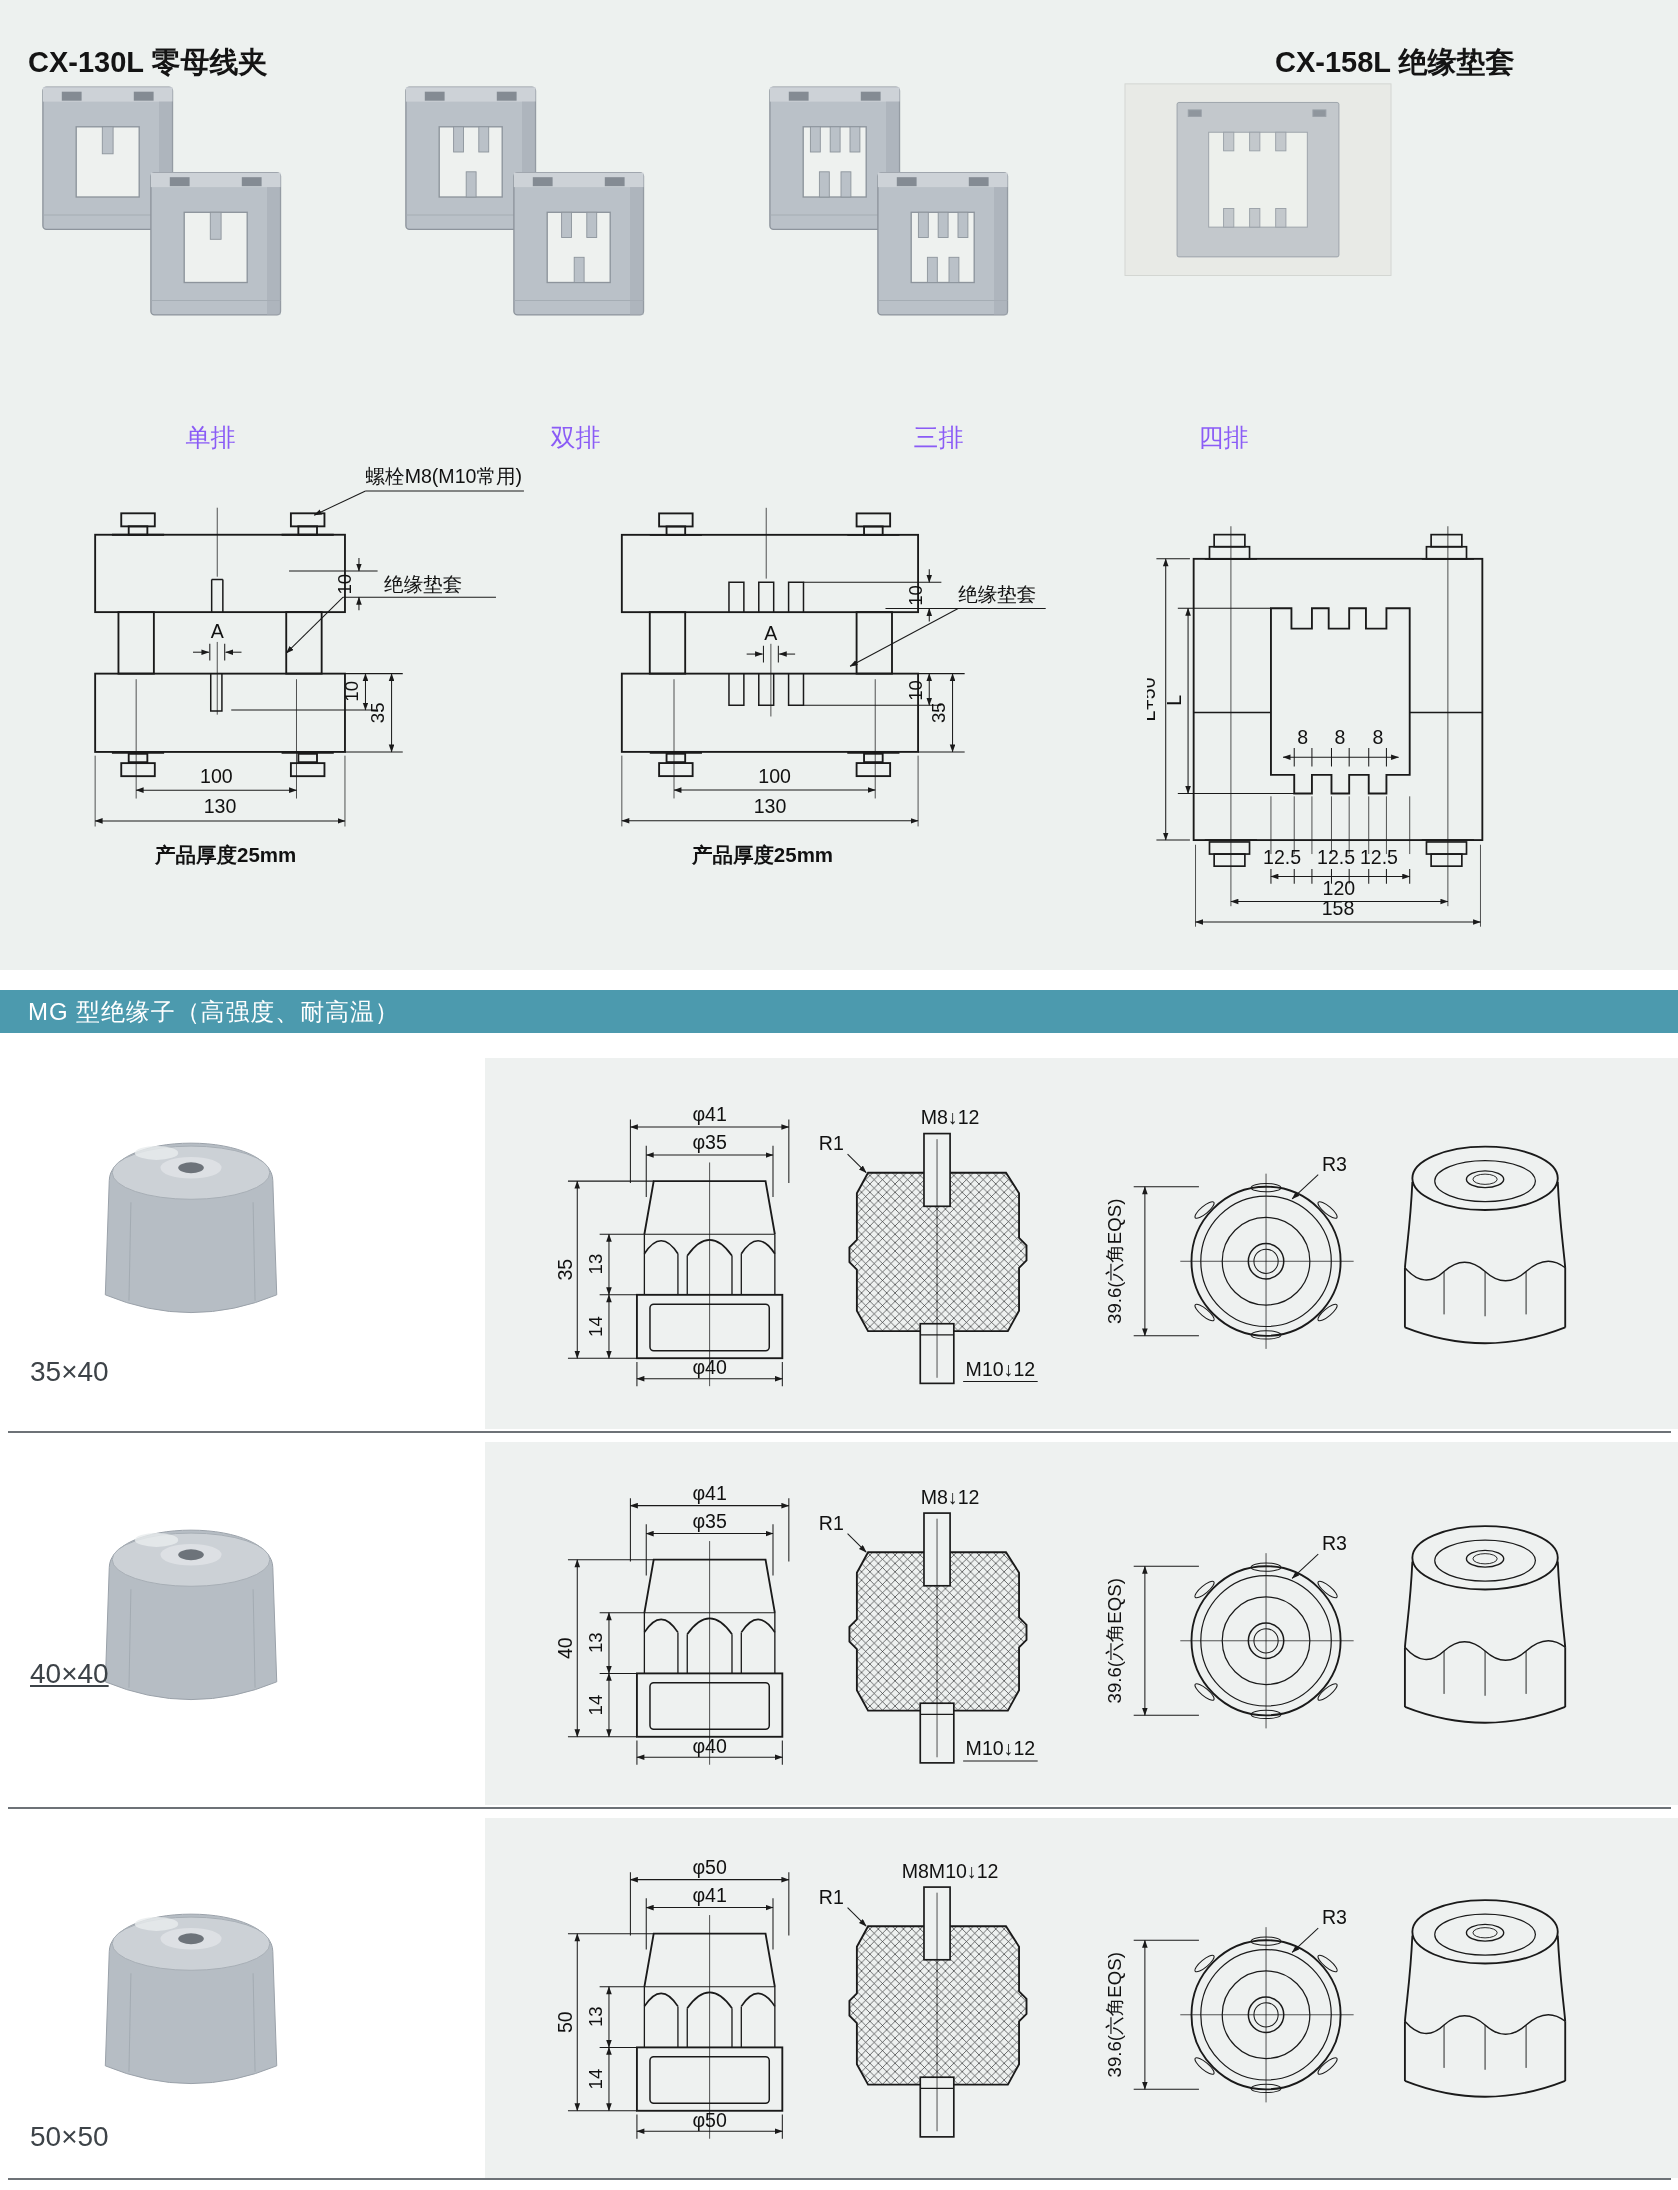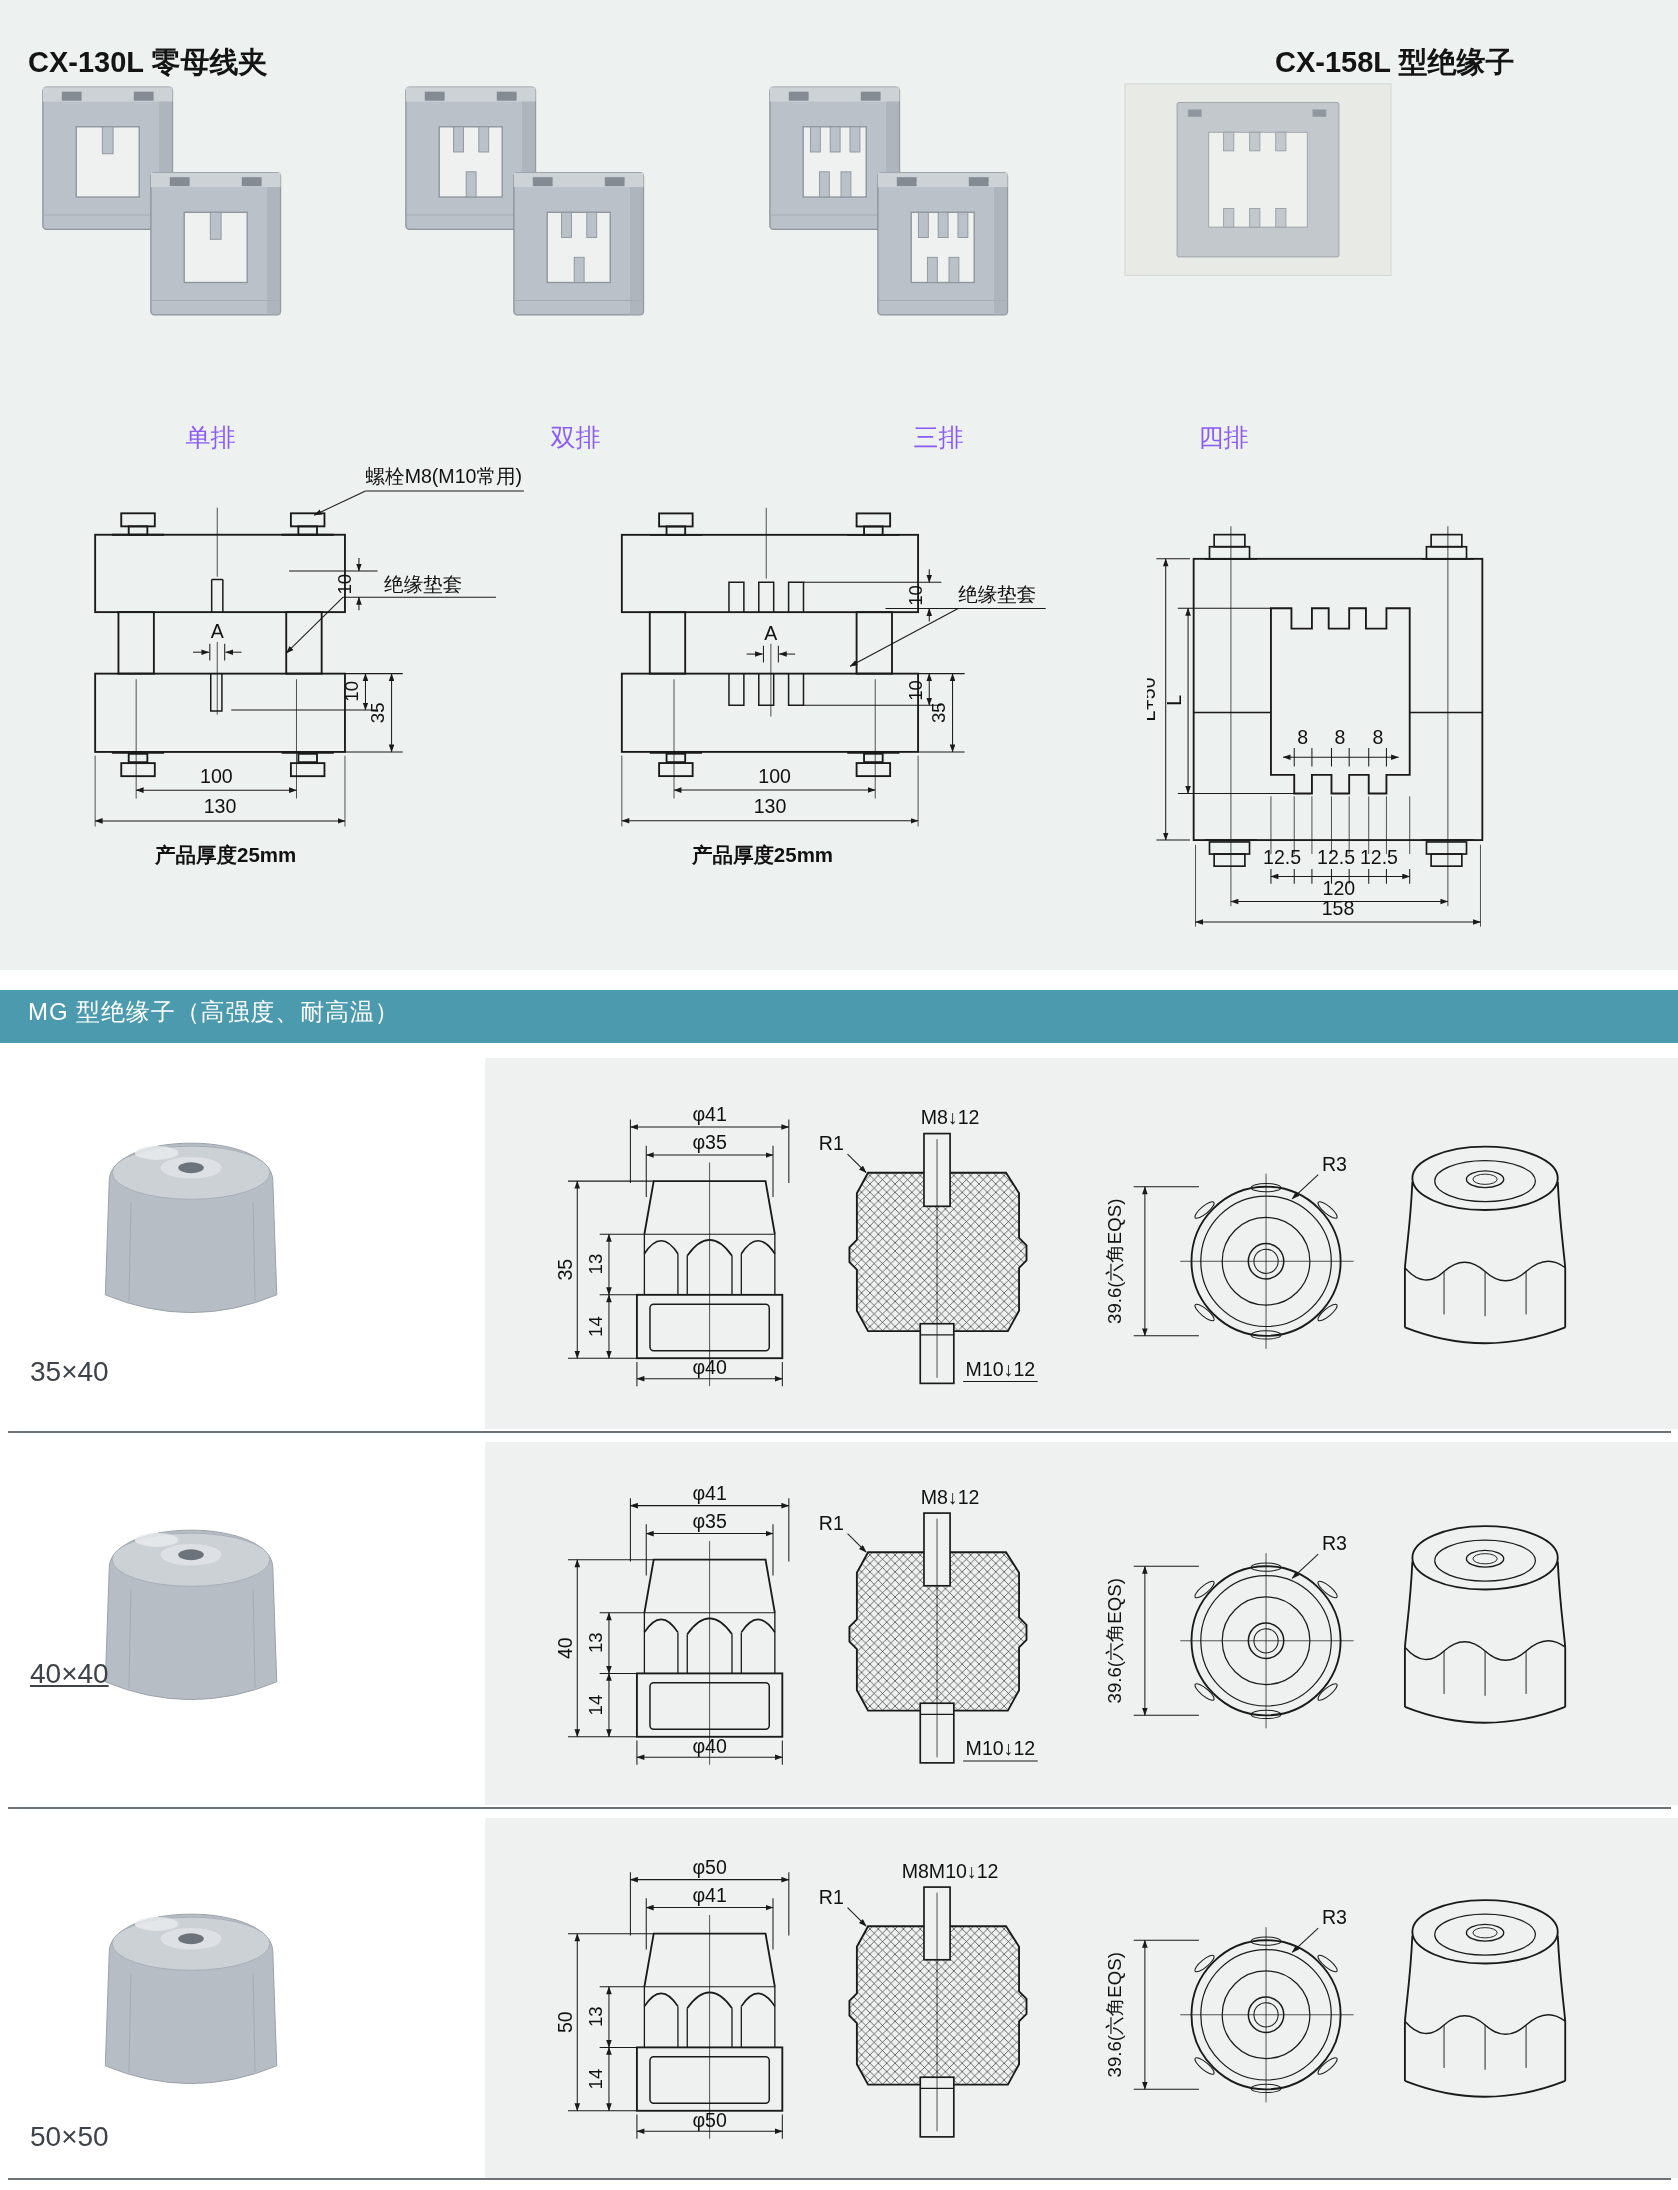--- a/index.html
+++ b/index.html
@@ -125,7 +125,7 @@
 <section class="top-section">
 
   <div class="title" style="left:28px;">CX-130L 零母线夹</div>
-  <div class="title" style="left:1275px;">CX-158L 型绝缘子</div>
+  <div class="title" style="left:1275px;">CX-158L 绝缘垫套</div>
 
   <svg class="abs" style="left:33px;top:79px;" width="270" height="308" viewBox="0 0 300 340">
     <use href="#clamp-frame" x="8" y="0"></use>

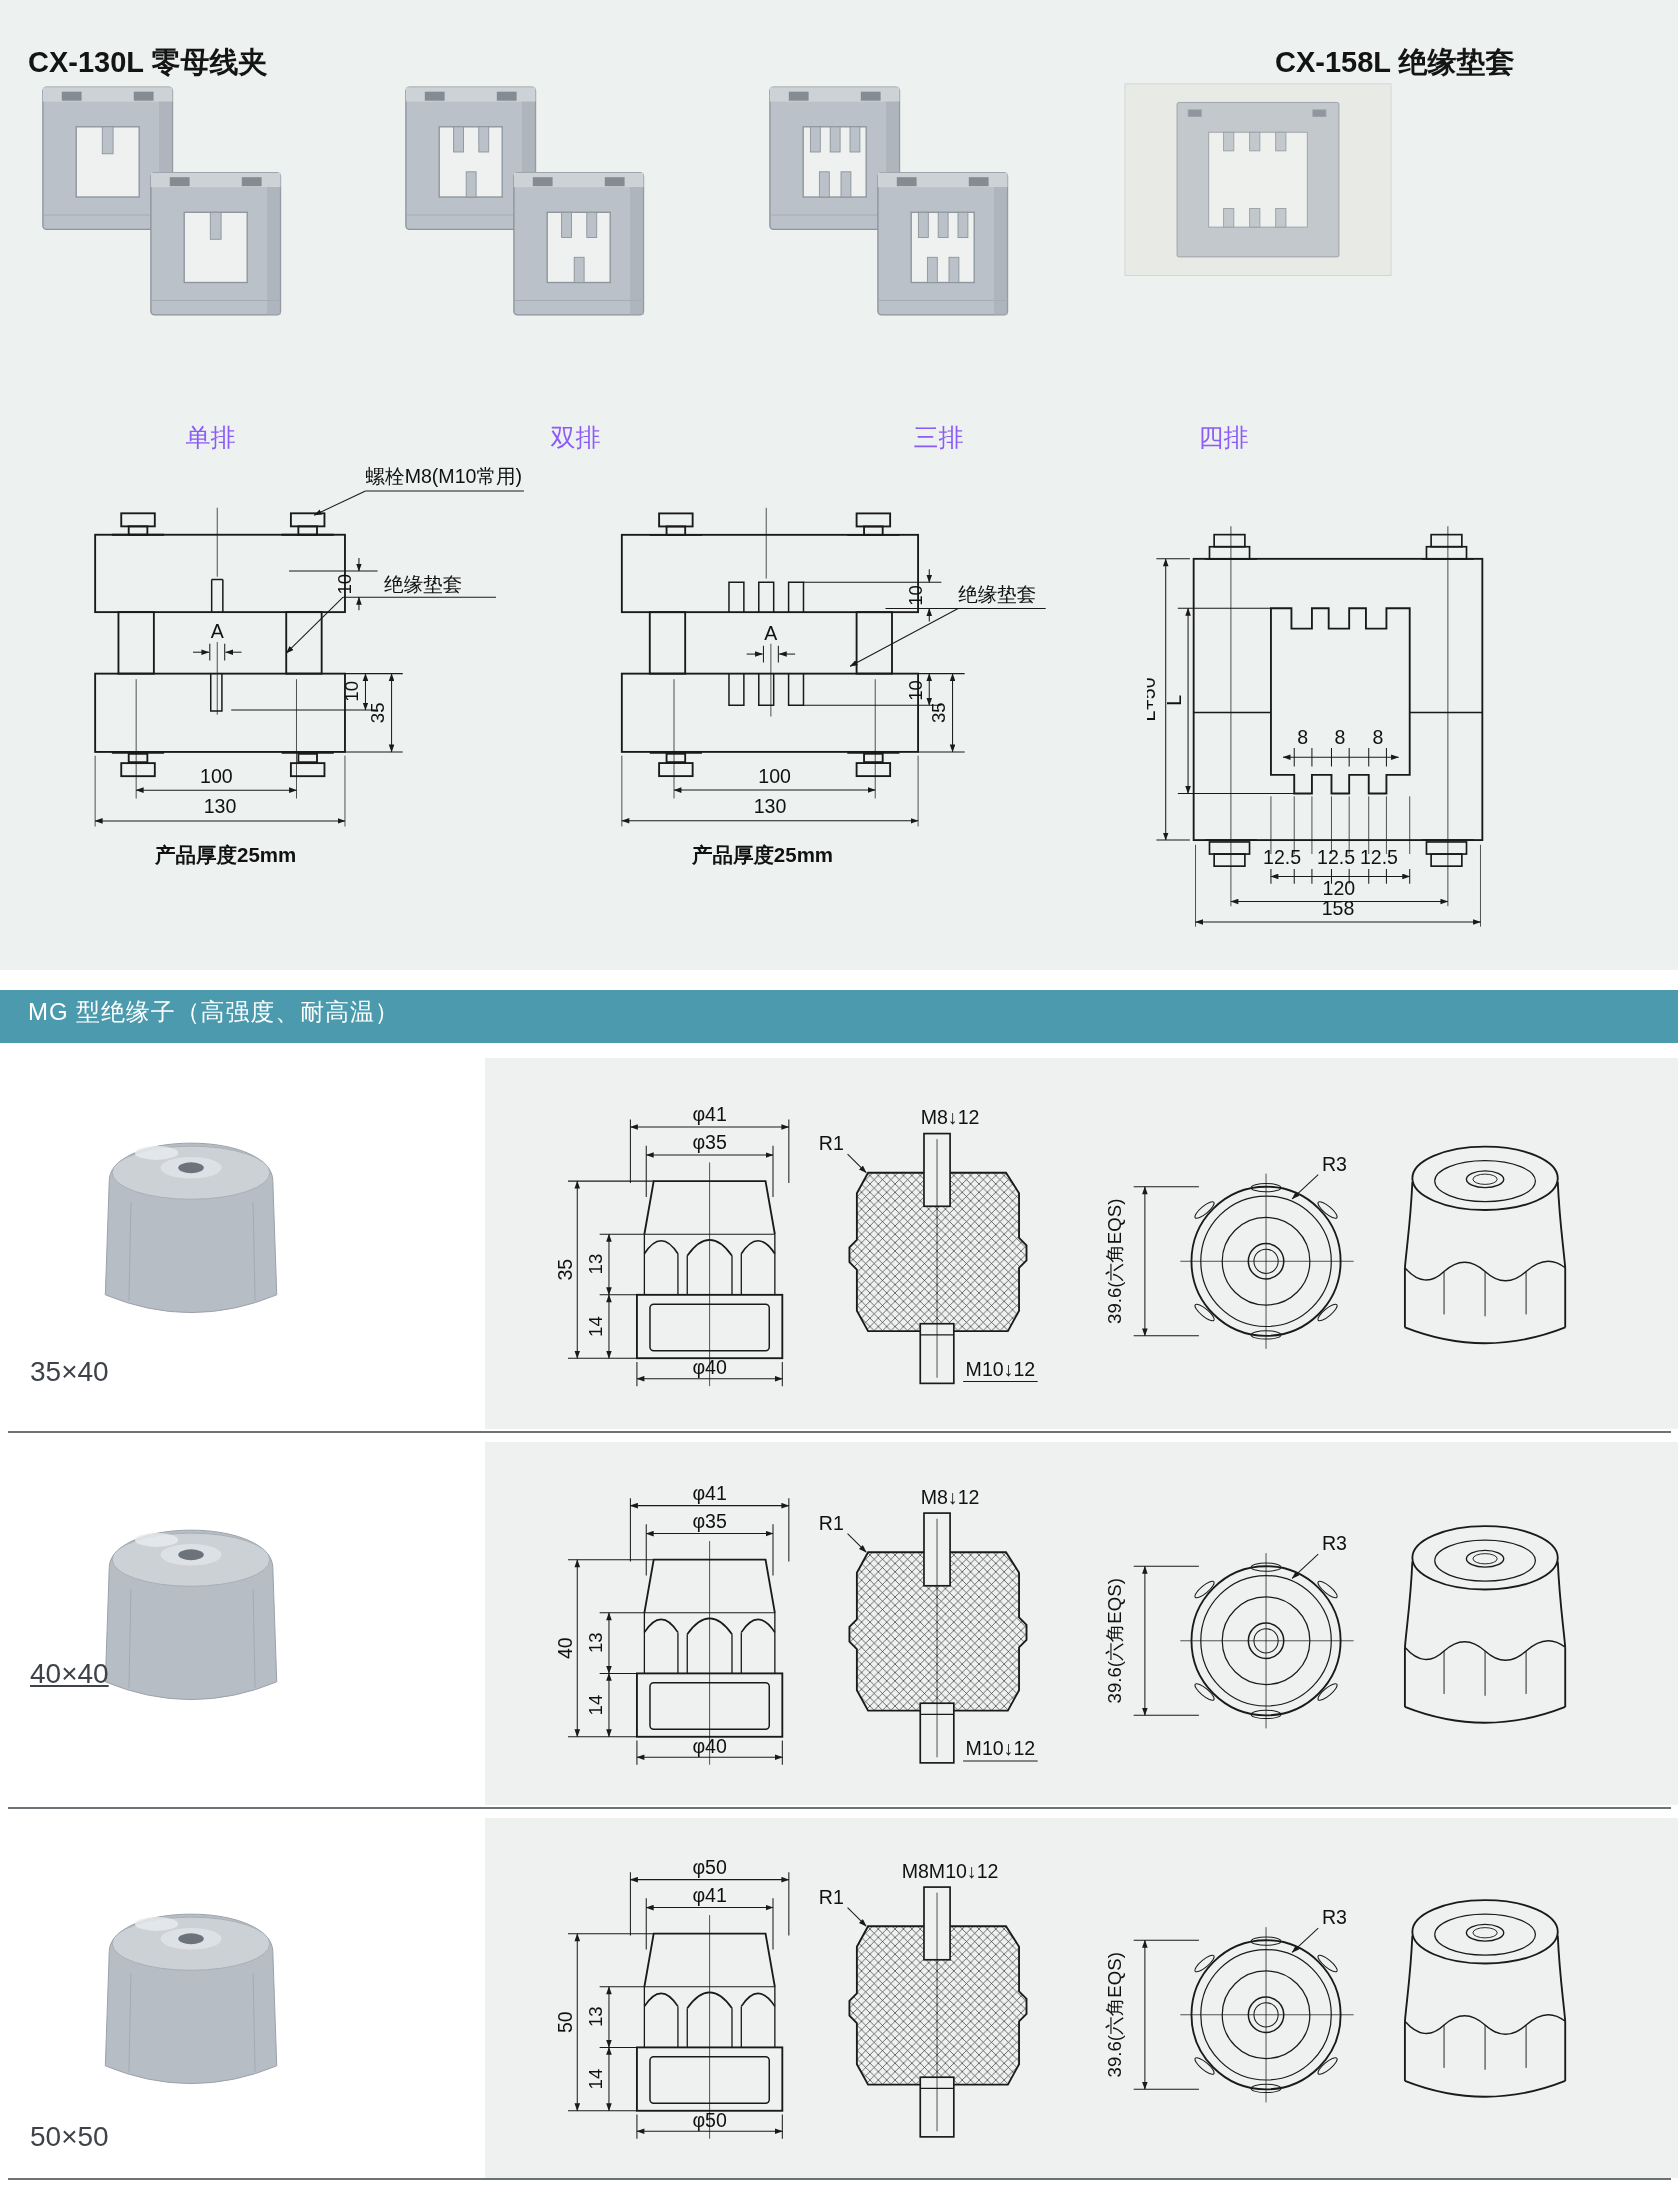--- a/index.html
+++ b/index.html
@@ -9,7 +9,7 @@
   .top-section{position:absolute;left:0;top:0;width:1678px;height:970px;background:#edf1ef;}
   .title{position:absolute;top:43px;font-size:29px;font-weight:bold;color:#141414;white-space:nowrap;}
   .variant{position:absolute;top:421px;width:131px;text-align:center;font-size:25px;color:#8b5cf6;}
-  .mg-bar{position:absolute;left:0;top:990px;width:1678px;height:53px;background:#4c9aae;}
+  .mg-bar{position:absolute;left:0;top:990px;width:1678px;height:43px;background:#4c9aae;}
   .mg-bar span{display:block;line-height:43px;padding-left:28px;font-size:24px;color:#ffffff;letter-spacing:0.9px;}
   .panel{position:absolute;left:485px;width:1193px;background:#eef1f0;}
   .size-label{position:absolute;left:30px;font-size:28px;color:#3d4348;}

